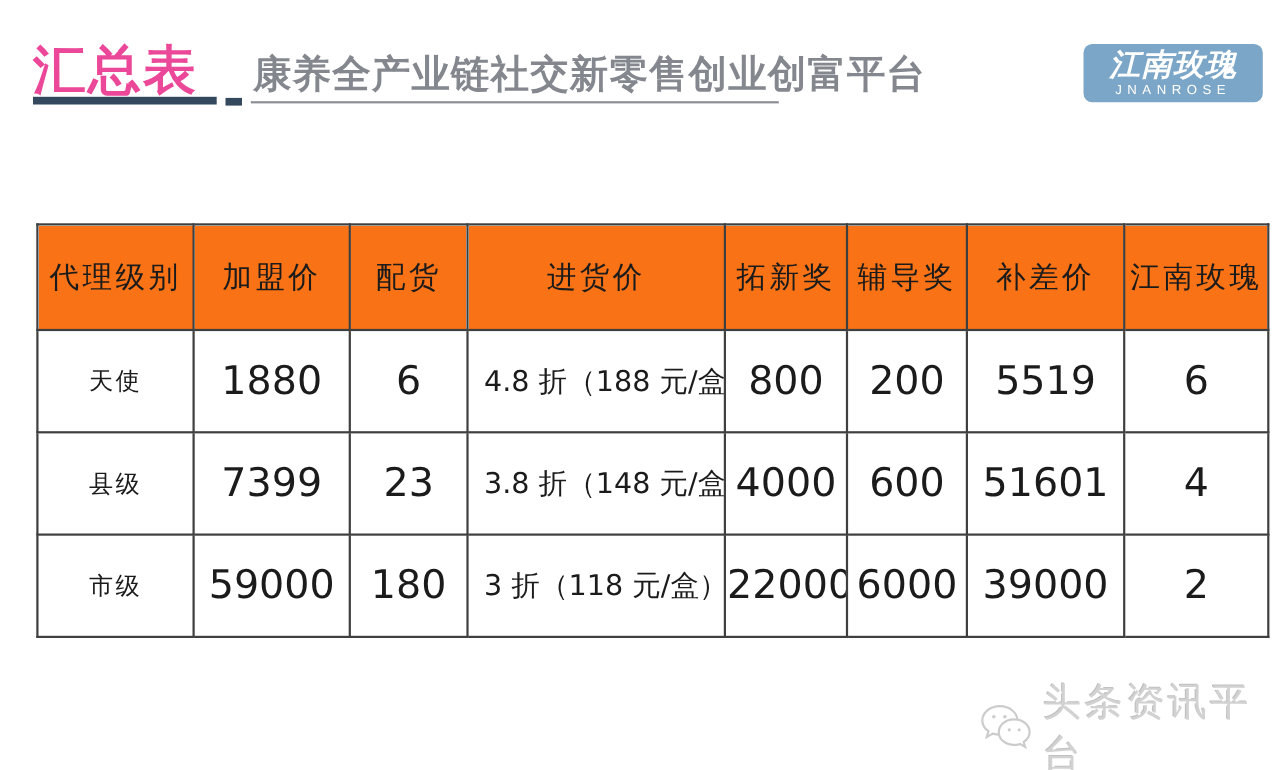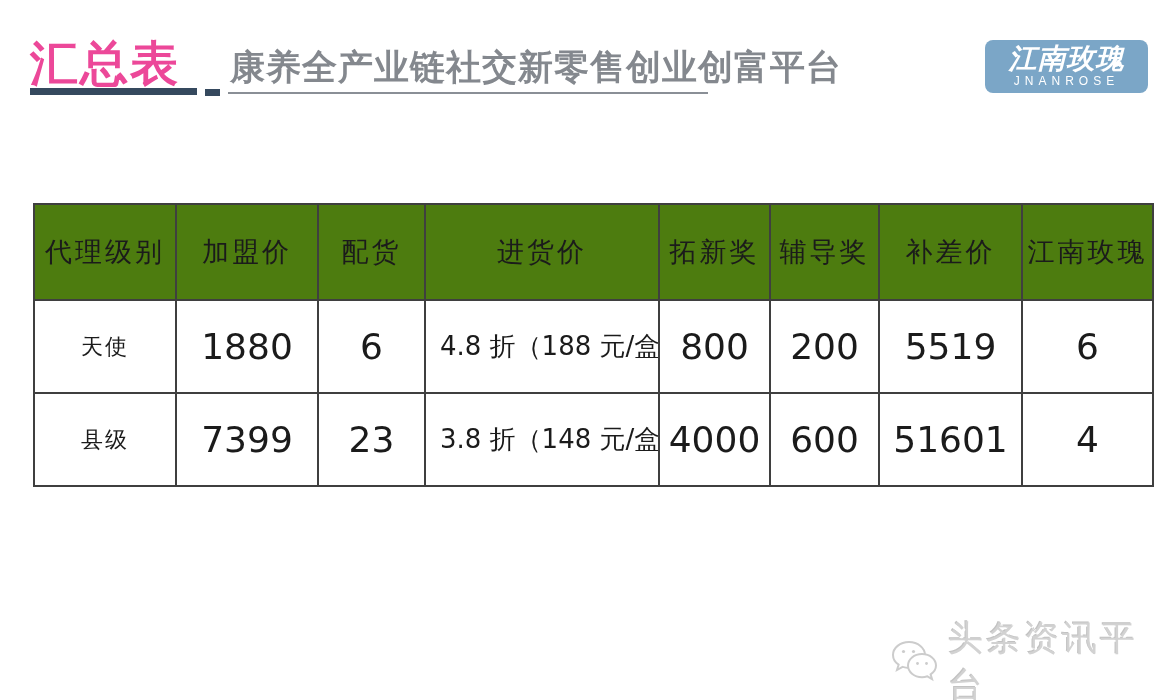--- a/index.html
+++ b/index.html
@@ -55,7 +55,7 @@
     color:#1b1b1b;overflow:hidden;white-space:nowrap;
   }
   table.summary th{
-    background:#4d7c0f;height:92px;font-weight:400;
+    background:#f97316;height:92px;font-weight:400;
     font-family:Liberation Serif, serif;
     font-size:27px;letter-spacing:3px;
   }

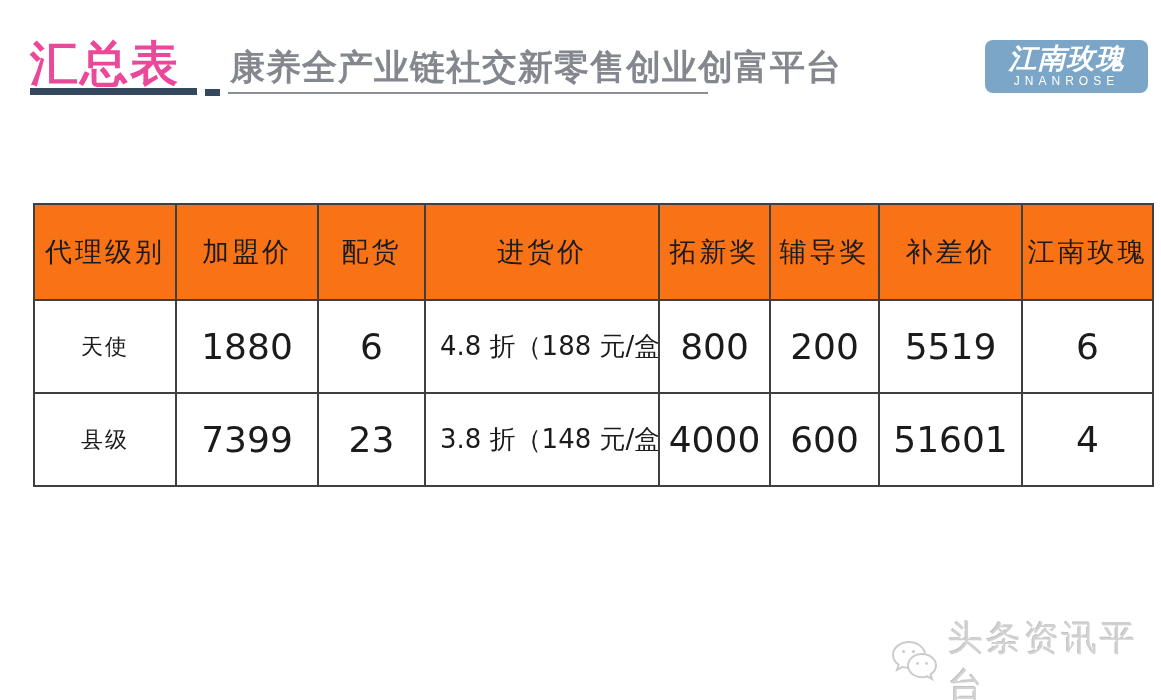--- a/index.html
+++ b/index.html
@@ -141,6 +141,16 @@
       <td>51601</td>
       <td>4</td>
     </tr>
+    <tr class="r2">
+      <td class="level">市级</td>
+      <td>59000</td>
+      <td>180</td>
+      <td class="price">3 折（118 元/盒）</td>
+      <td>22000</td>
+      <td>6000</td>
+      <td>39000</td>
+      <td>2</td>
+    </tr>
   </tbody>
 </table>
 

